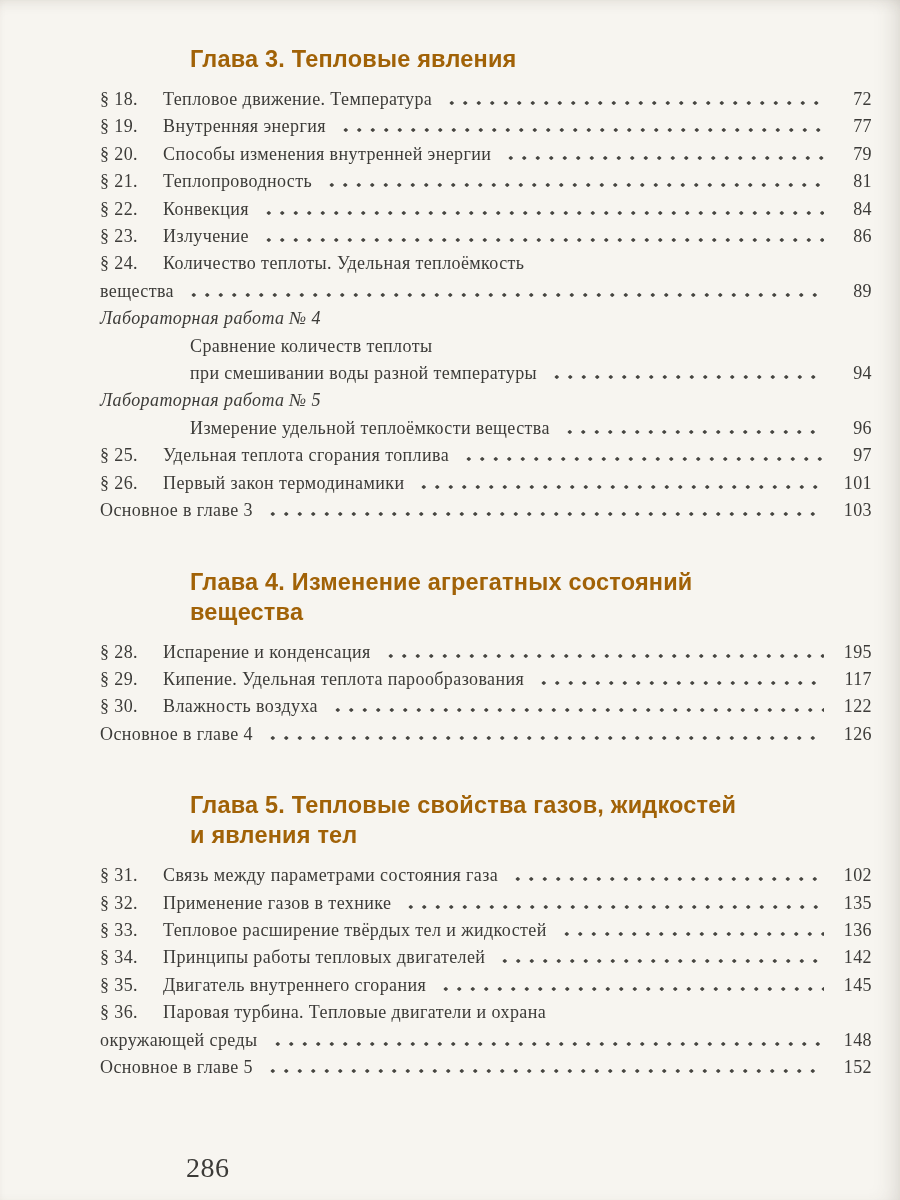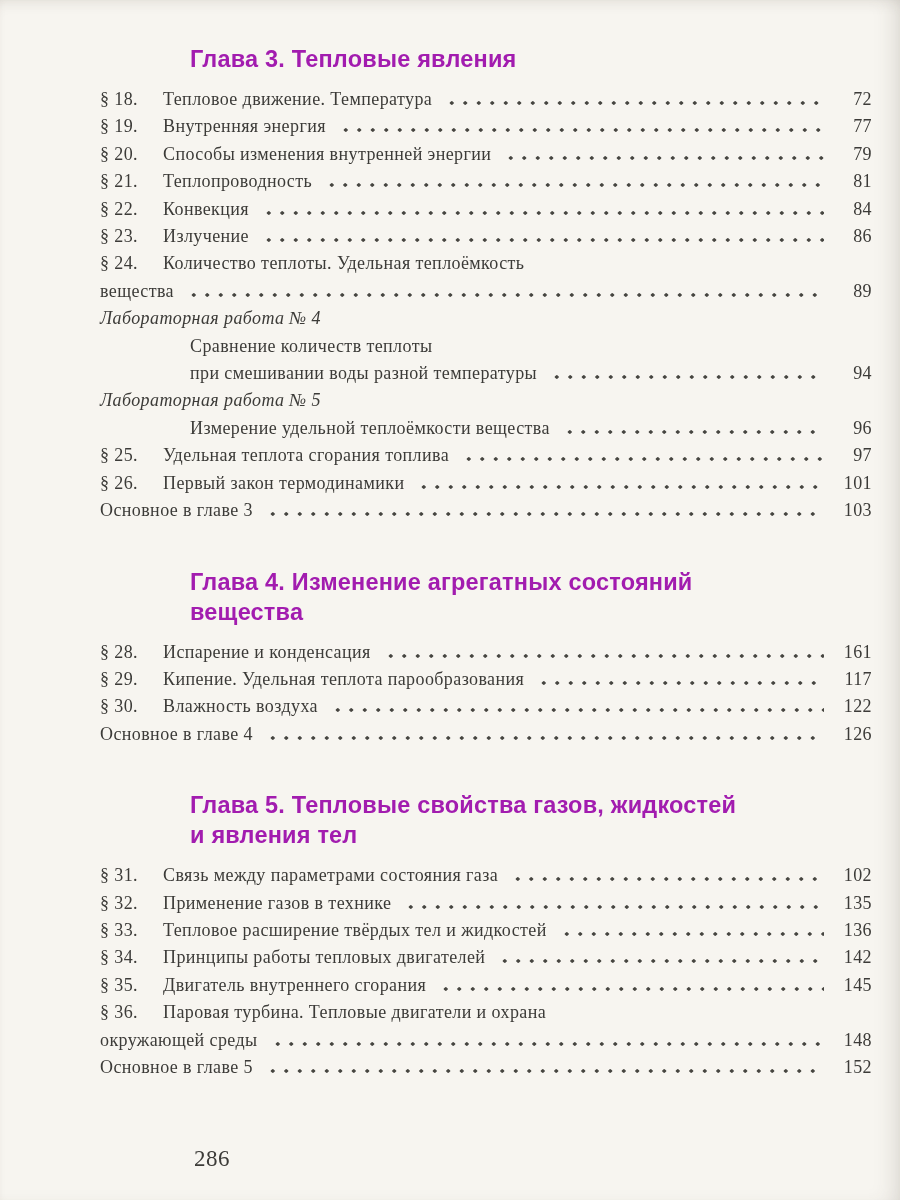--- a/index.html
+++ b/index.html
@@ -34,7 +34,7 @@
     font-weight: bold;
     font-size: 23.5px;
     line-height: 30px;
-    color: #a21caf;
+    color: #a16207;
     letter-spacing: 0.2px;
   }
 

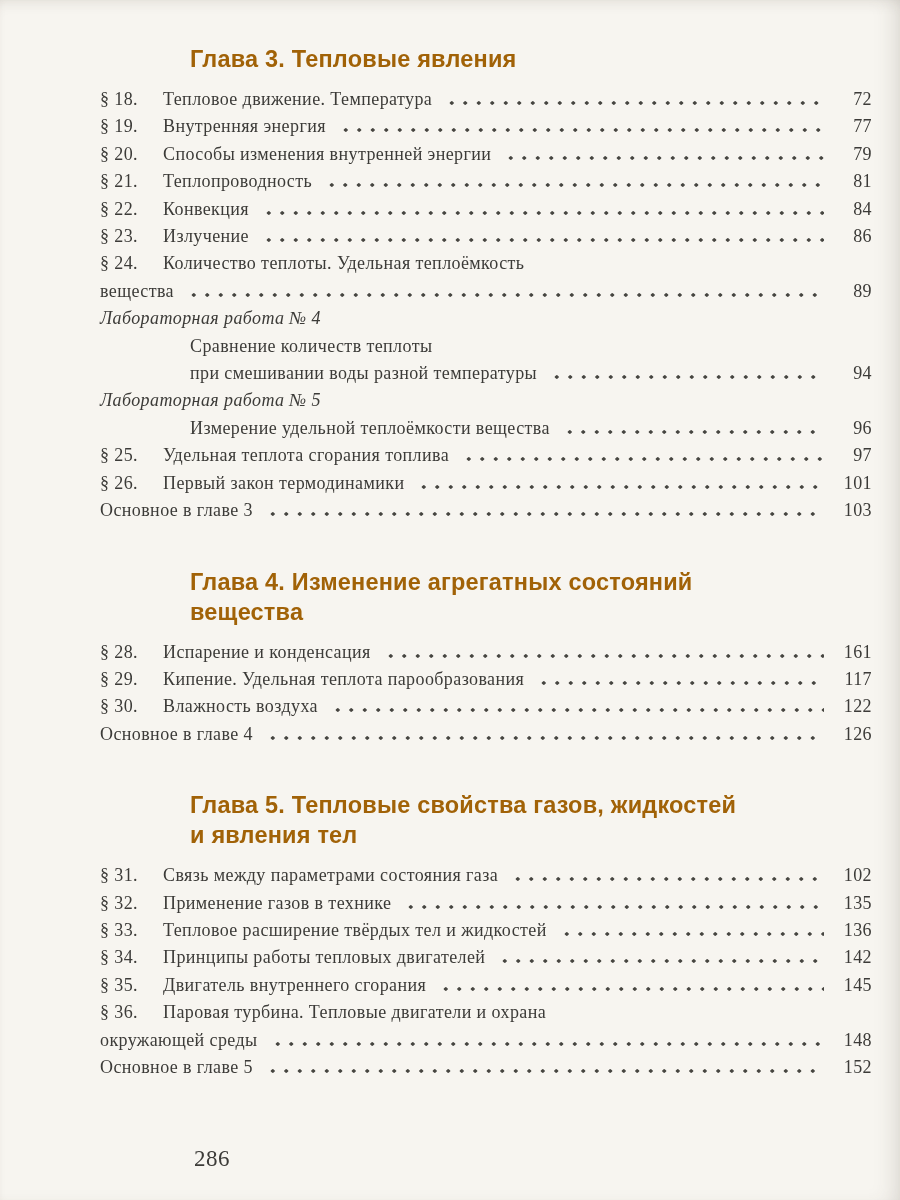--- a/index.html
+++ b/index.html
@@ -178,7 +178,7 @@
           <span class="num">§ 28.</span>
           <span class="txt">Испарение и конденсация</span>
           <span class="dots"></span>
-          <span class="pg">161</span>
+          <span class="pg">195</span>
         </div>
         <div class="row">
           <span class="num">§ 29.</span>

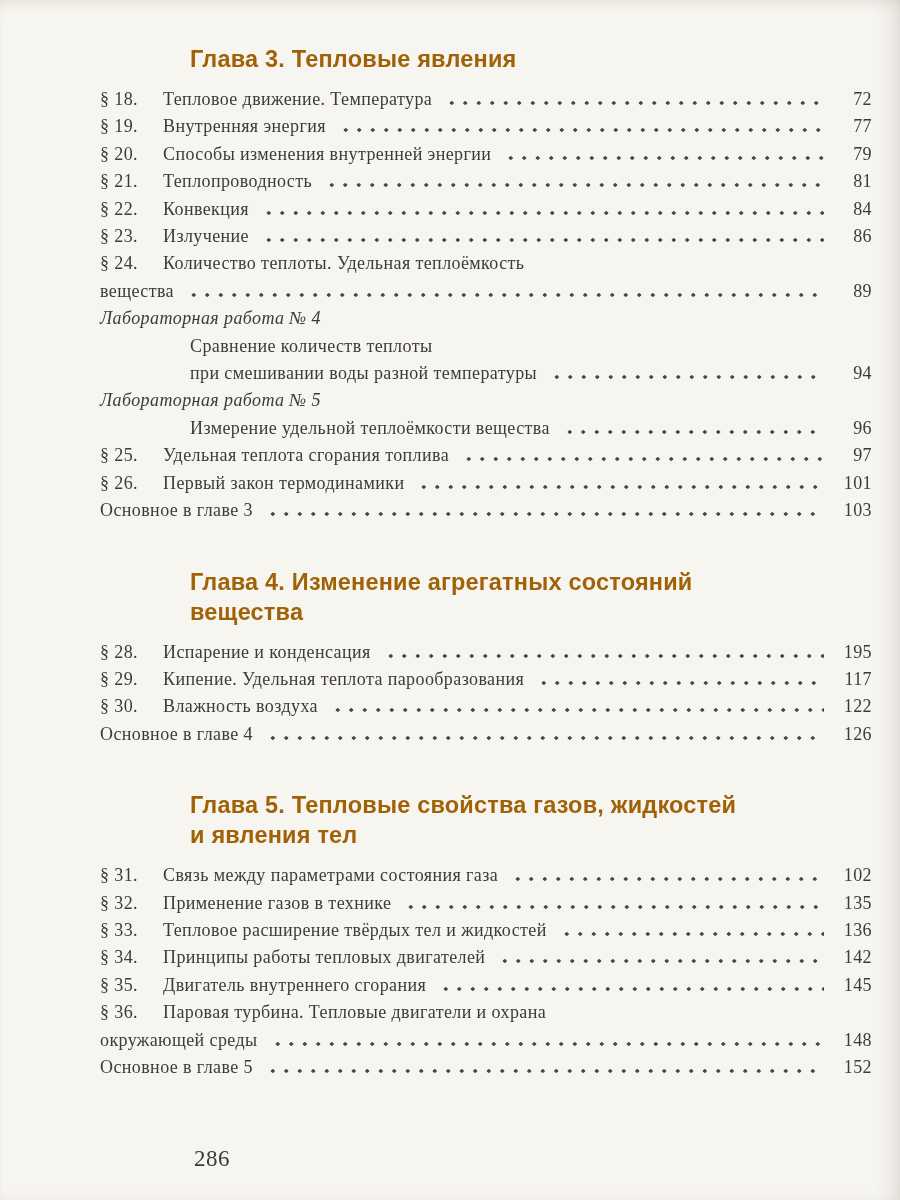--- a/index.html
+++ b/index.html
@@ -71,11 +71,10 @@
   .footer-page-number {
     position: absolute;
     left: 186px;
-    bottom: 28px;
-    font-size: 23px;
+    bottom: 16px;
+    font-size: 28px;
     letter-spacing: 0.5px;
     color: #3c3b38;
-    margin-left: 8px;
   }
 </style>
 </head>

